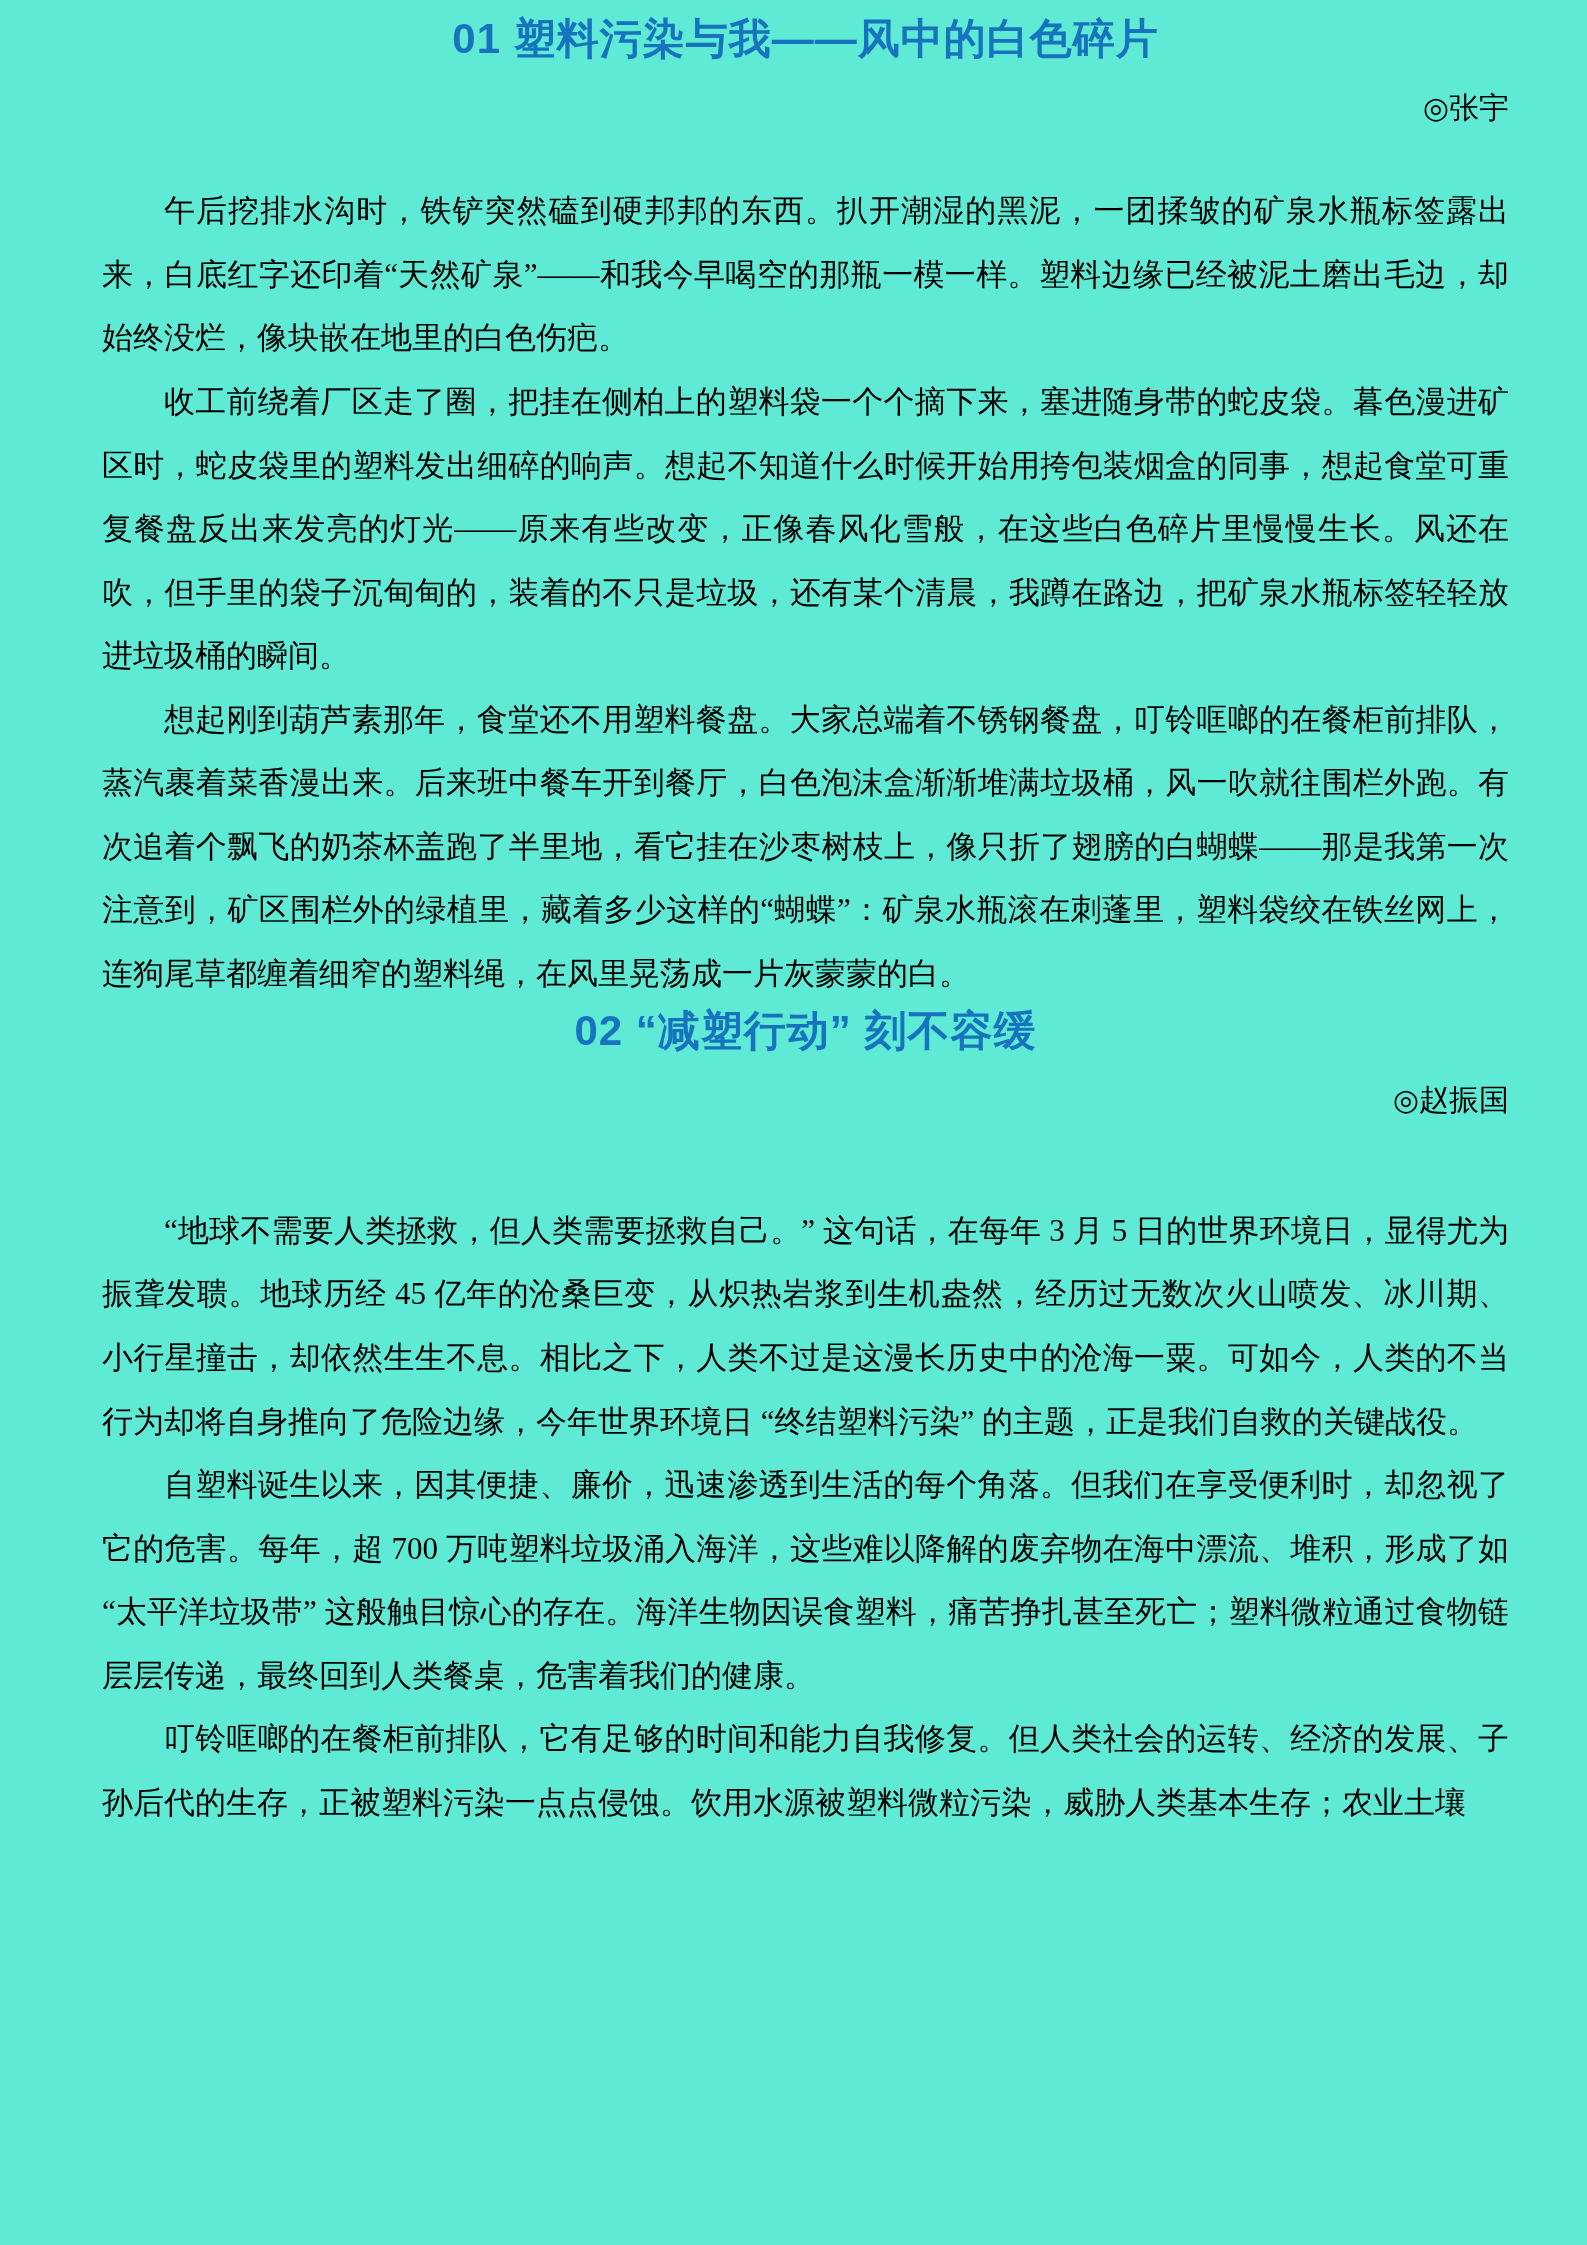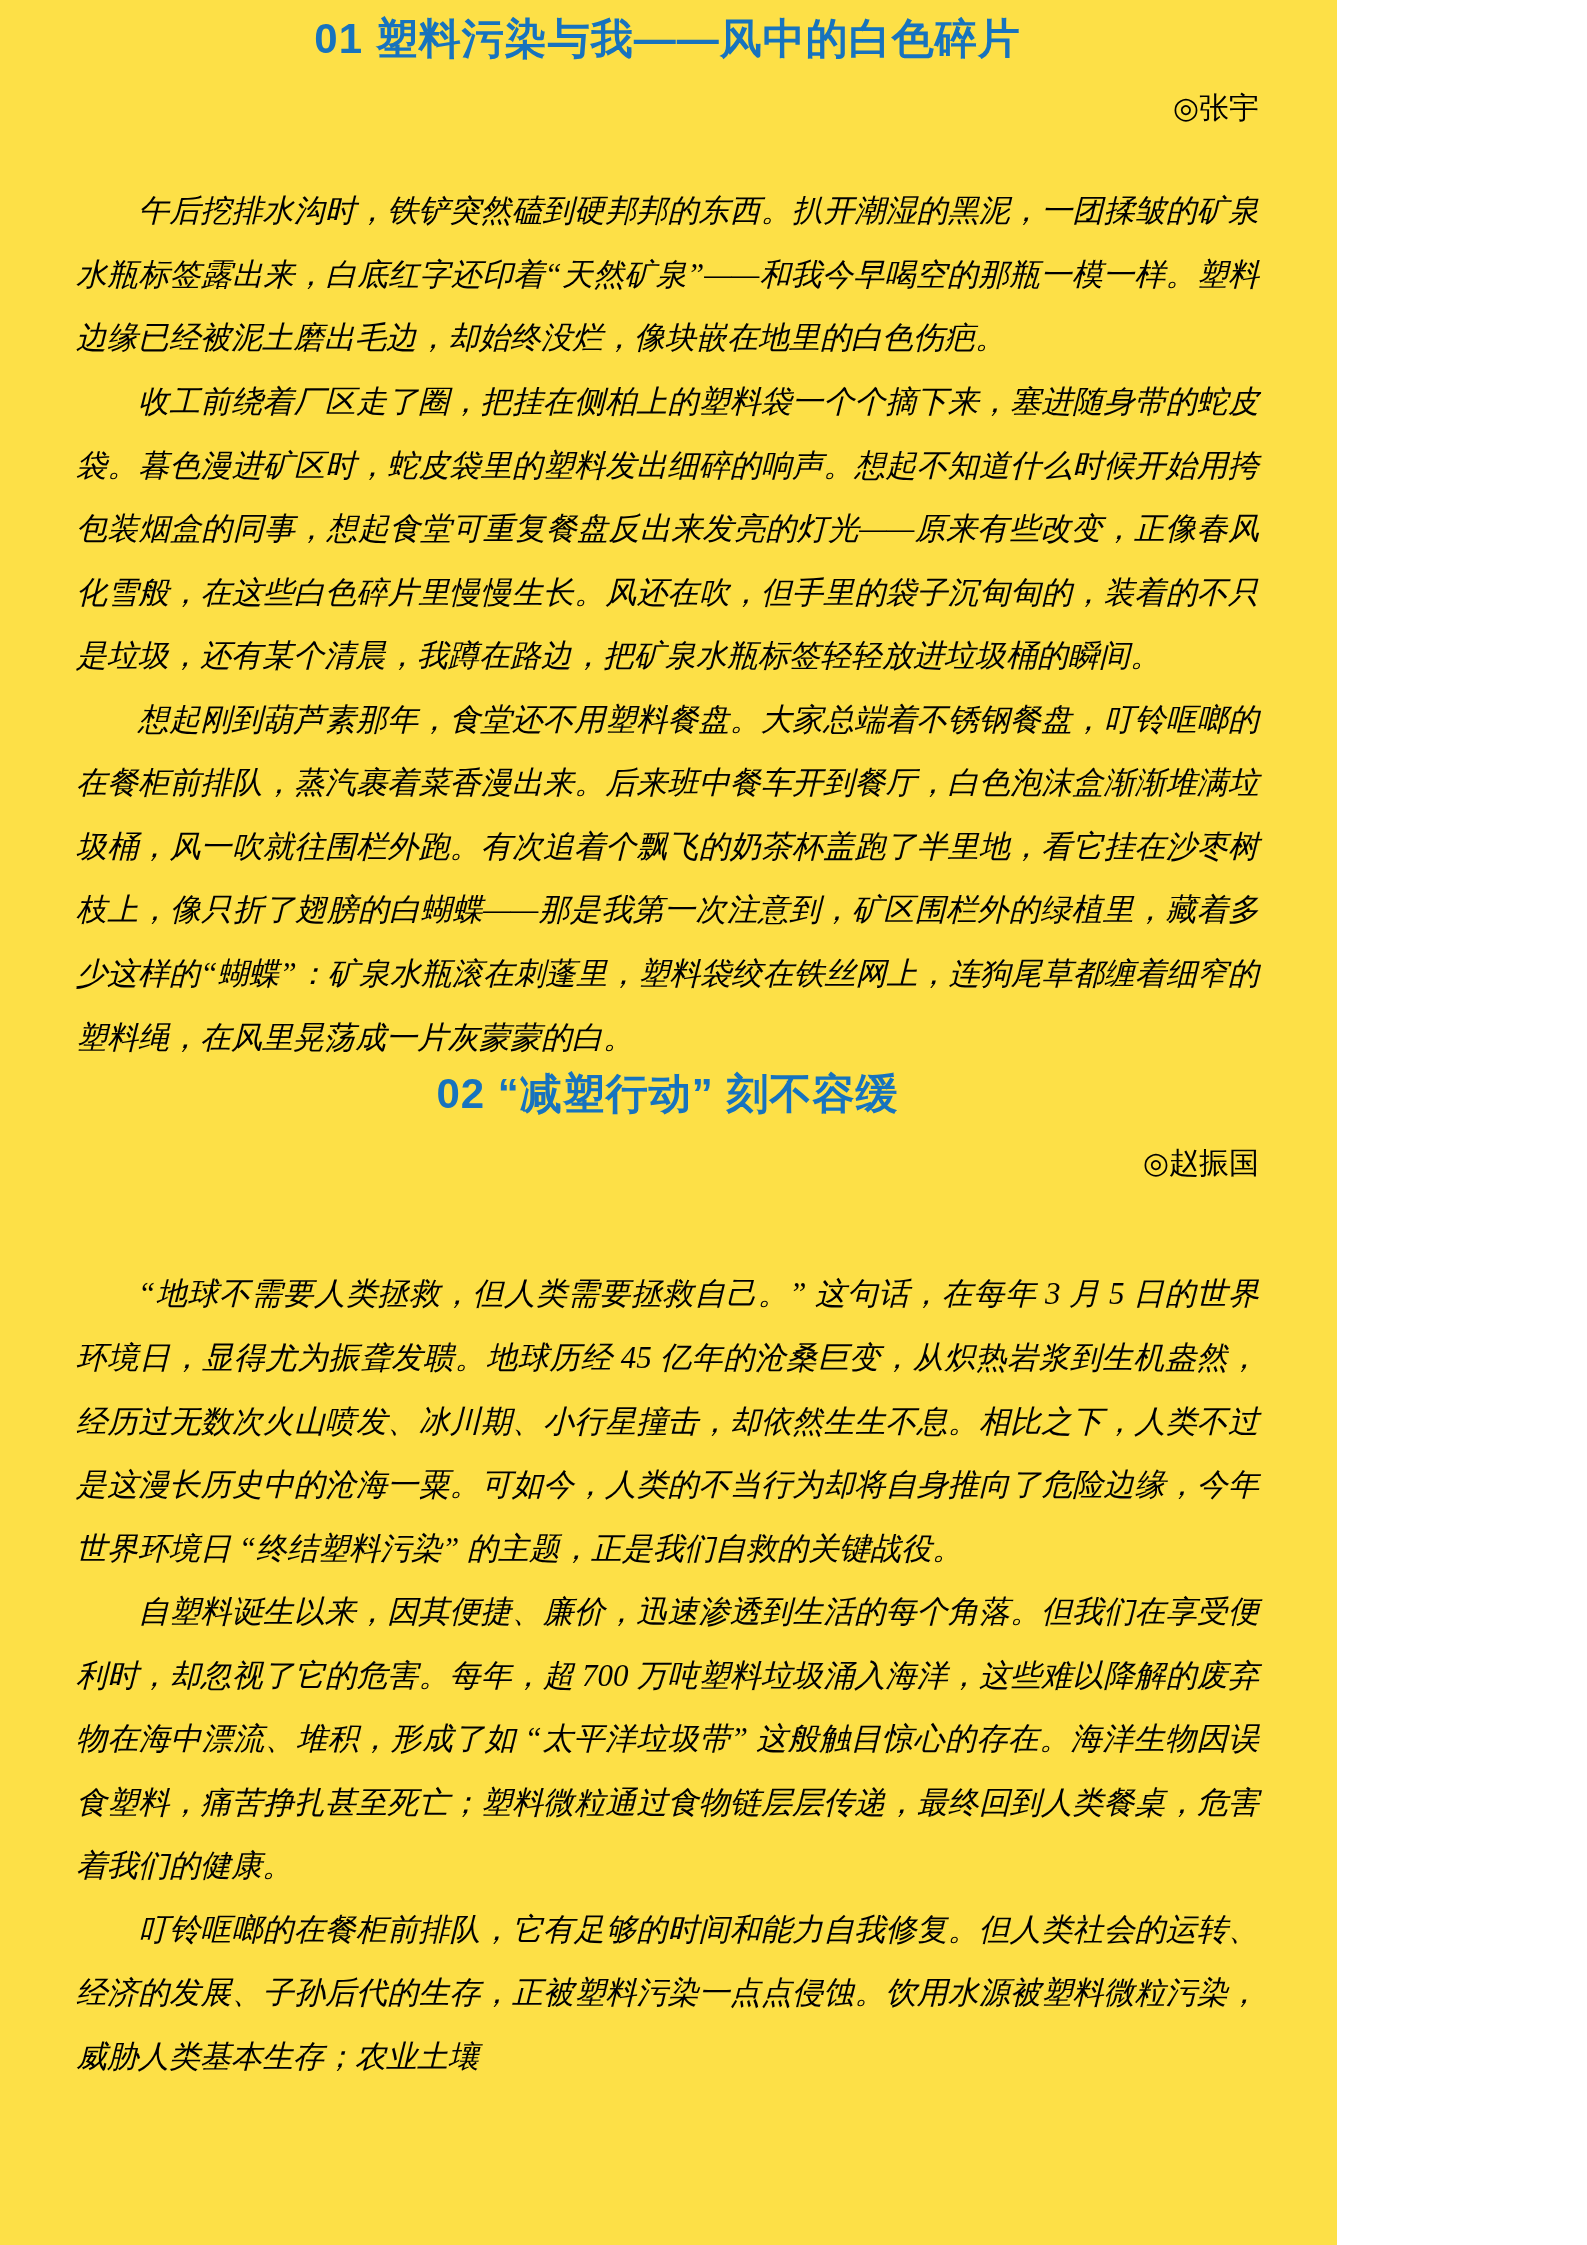--- a/index.html
+++ b/index.html
@@ -9,11 +9,11 @@
   }
   .page {
     position: relative;
-    width: 1337px;
+    width: 1587px;
     min-height: 2245px;
-    background: #fde047;
+    background: #5eead4;
     box-sizing: border-box;
-    padding: 14px 78px 40px 76px;
+    padding: 14px 78px 40px 102px;
     overflow: hidden;
     font-family: "Liberation Serif", "DejaVu Serif", serif;
     color: #000000;

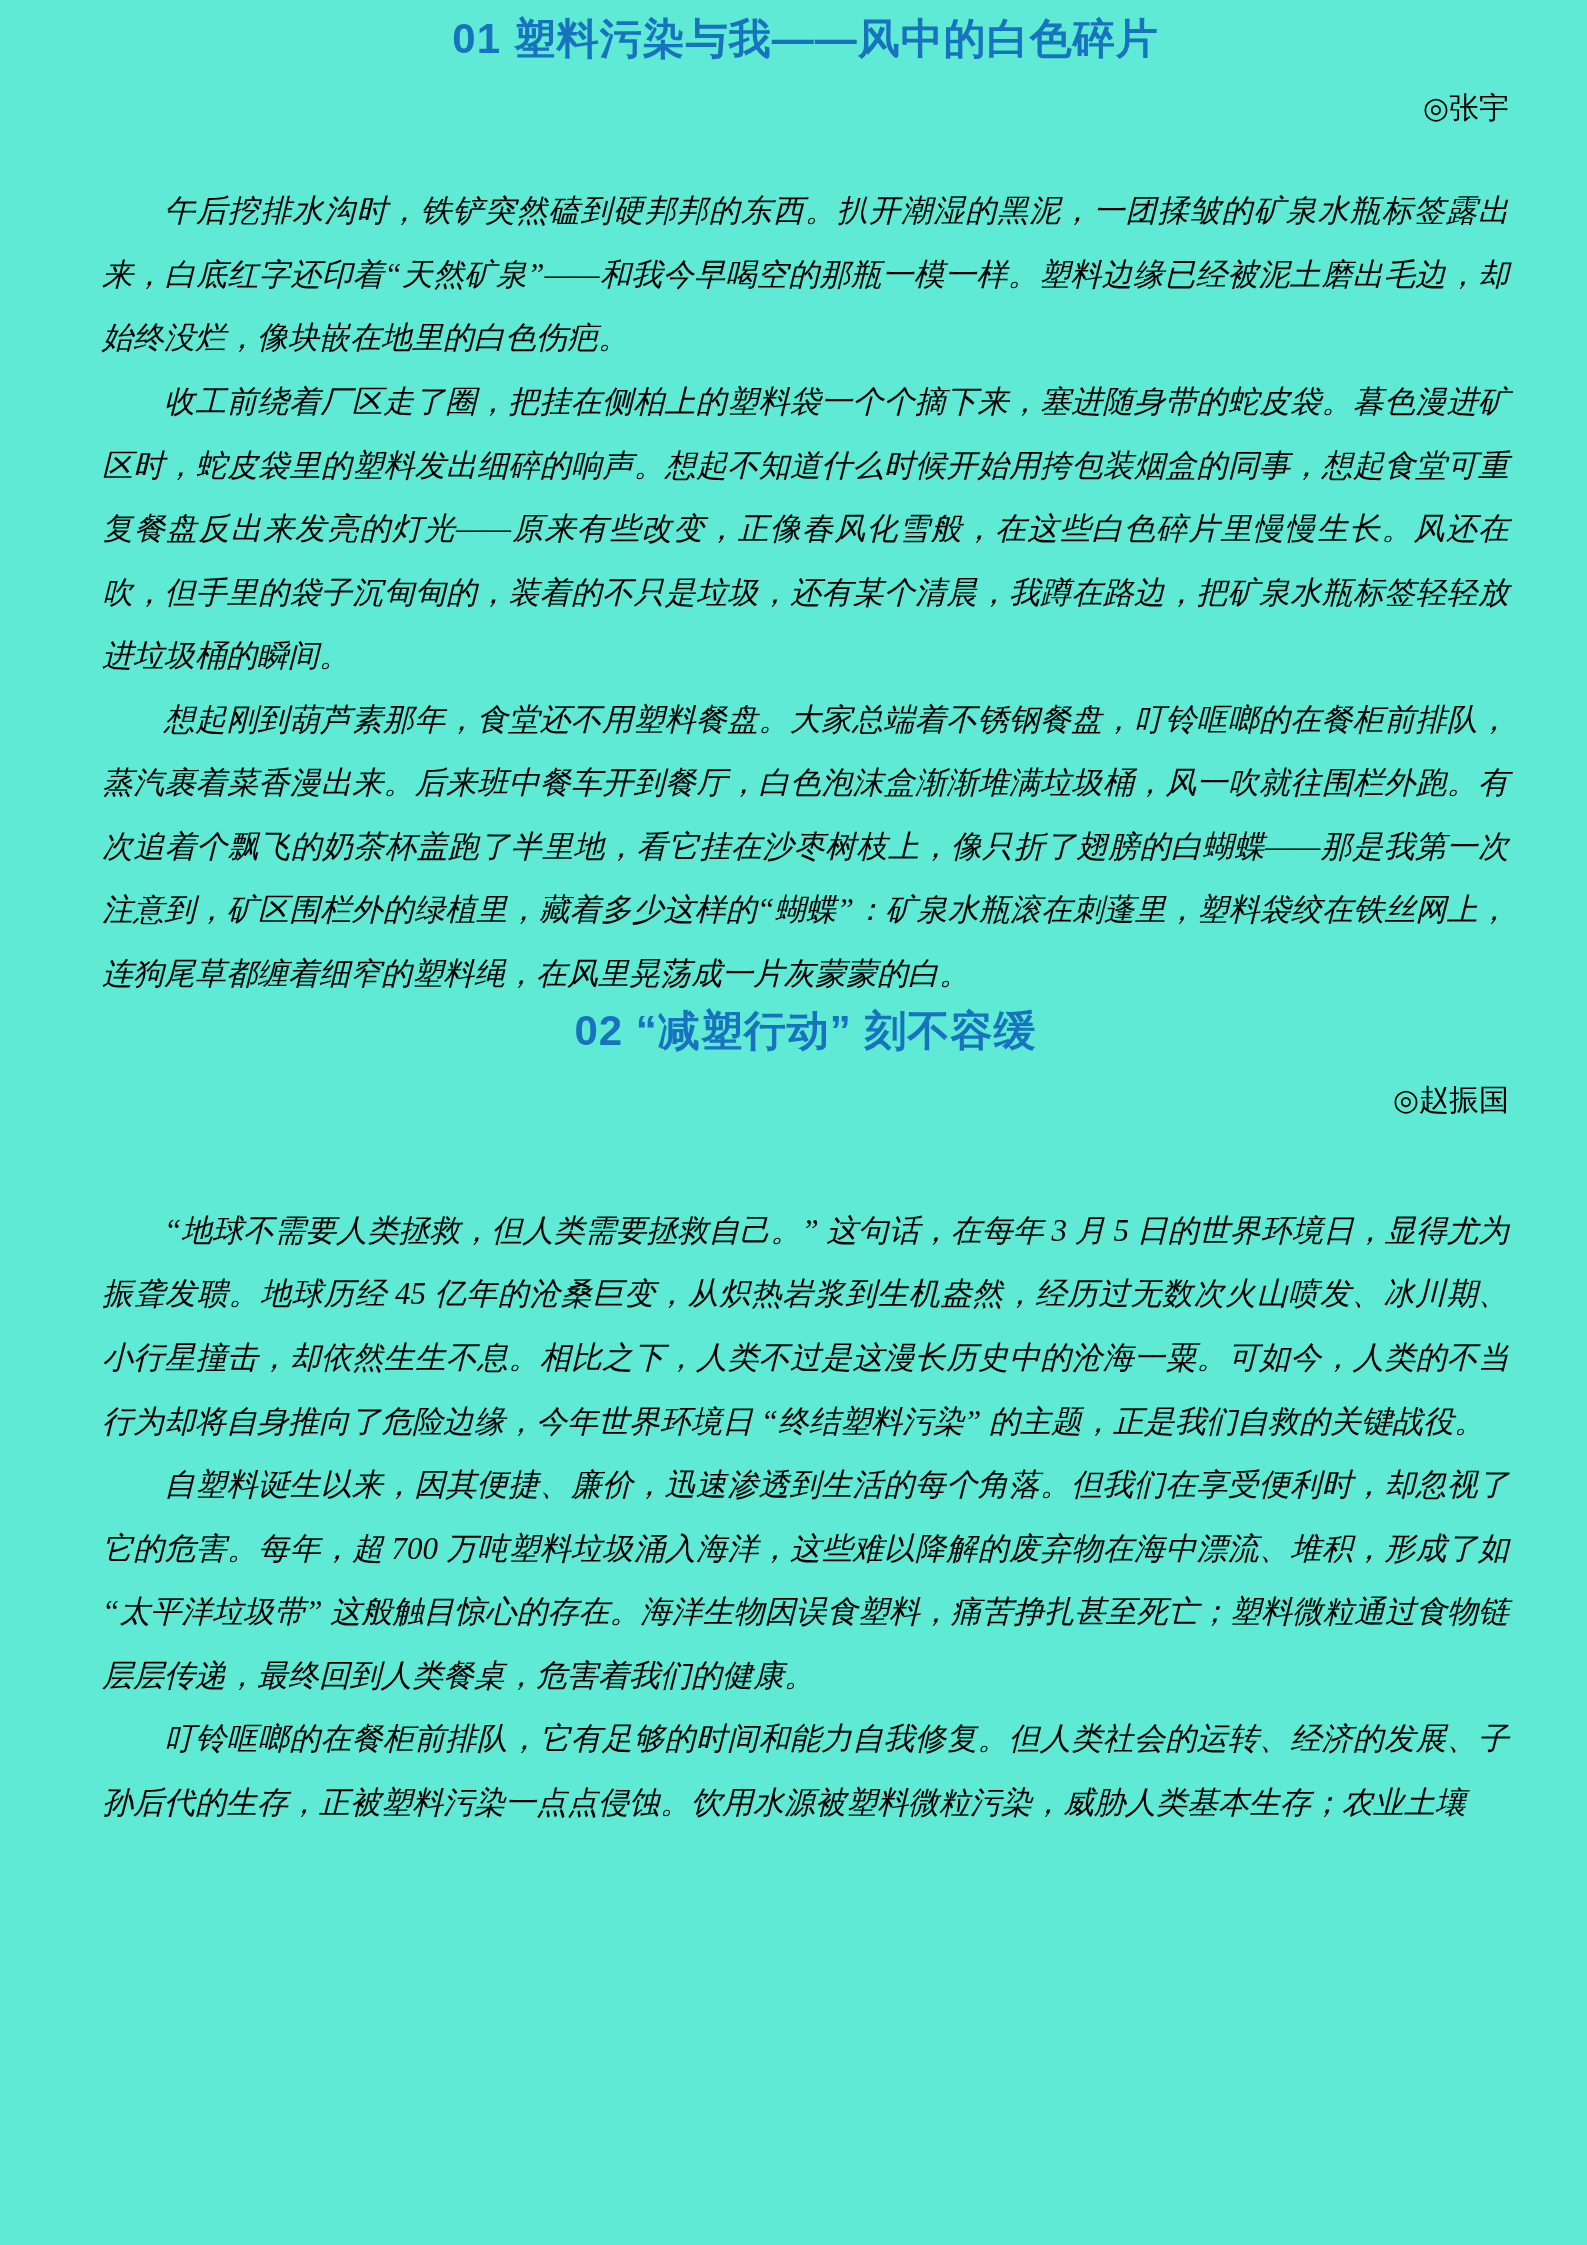--- a/index.html
+++ b/index.html
@@ -44,7 +44,6 @@
     text-indent: 2em;
     color: #000000;
     word-break: break-all;
-    font-style: italic;
   }
   .article + .article .article-title {
   }

